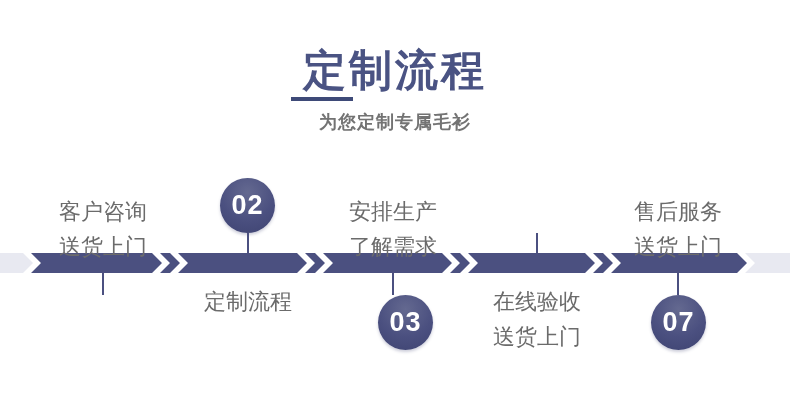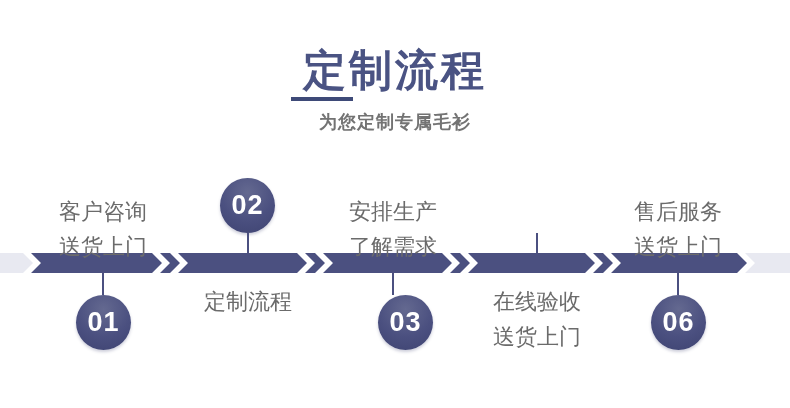--- a/index.html
+++ b/index.html
@@ -86,9 +86,6 @@
     <div>送货上门</div>
   </div>
   <div class="connector from-bottom" style="left:102px"></div>
-  <div class="circle pos-bottom" style="left:76px">
-    <span>01</span>
-  </div>
 
   <div class="circle pos-top" style="left:220px">
     <span>02</span>

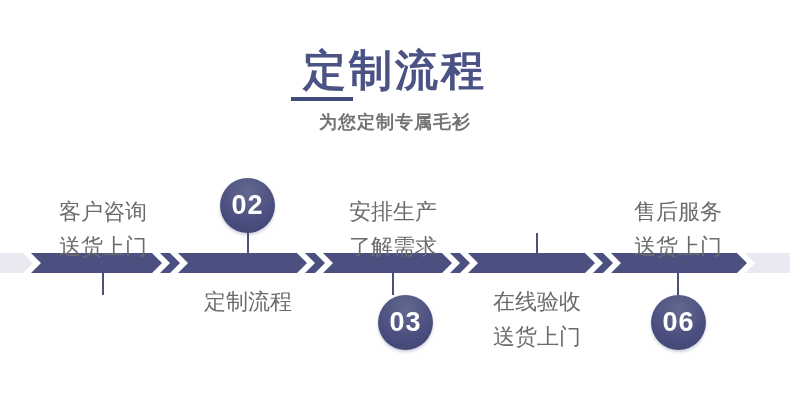--- a/index.html
+++ b/index.html
@@ -116,7 +116,7 @@
   </div>
   <div class="connector from-bottom" style="left:677px"></div>
   <div class="circle pos-bottom" style="left:651px">
-    <span>06</span>
+    <span>07</span>
   </div>
 
 </div>

